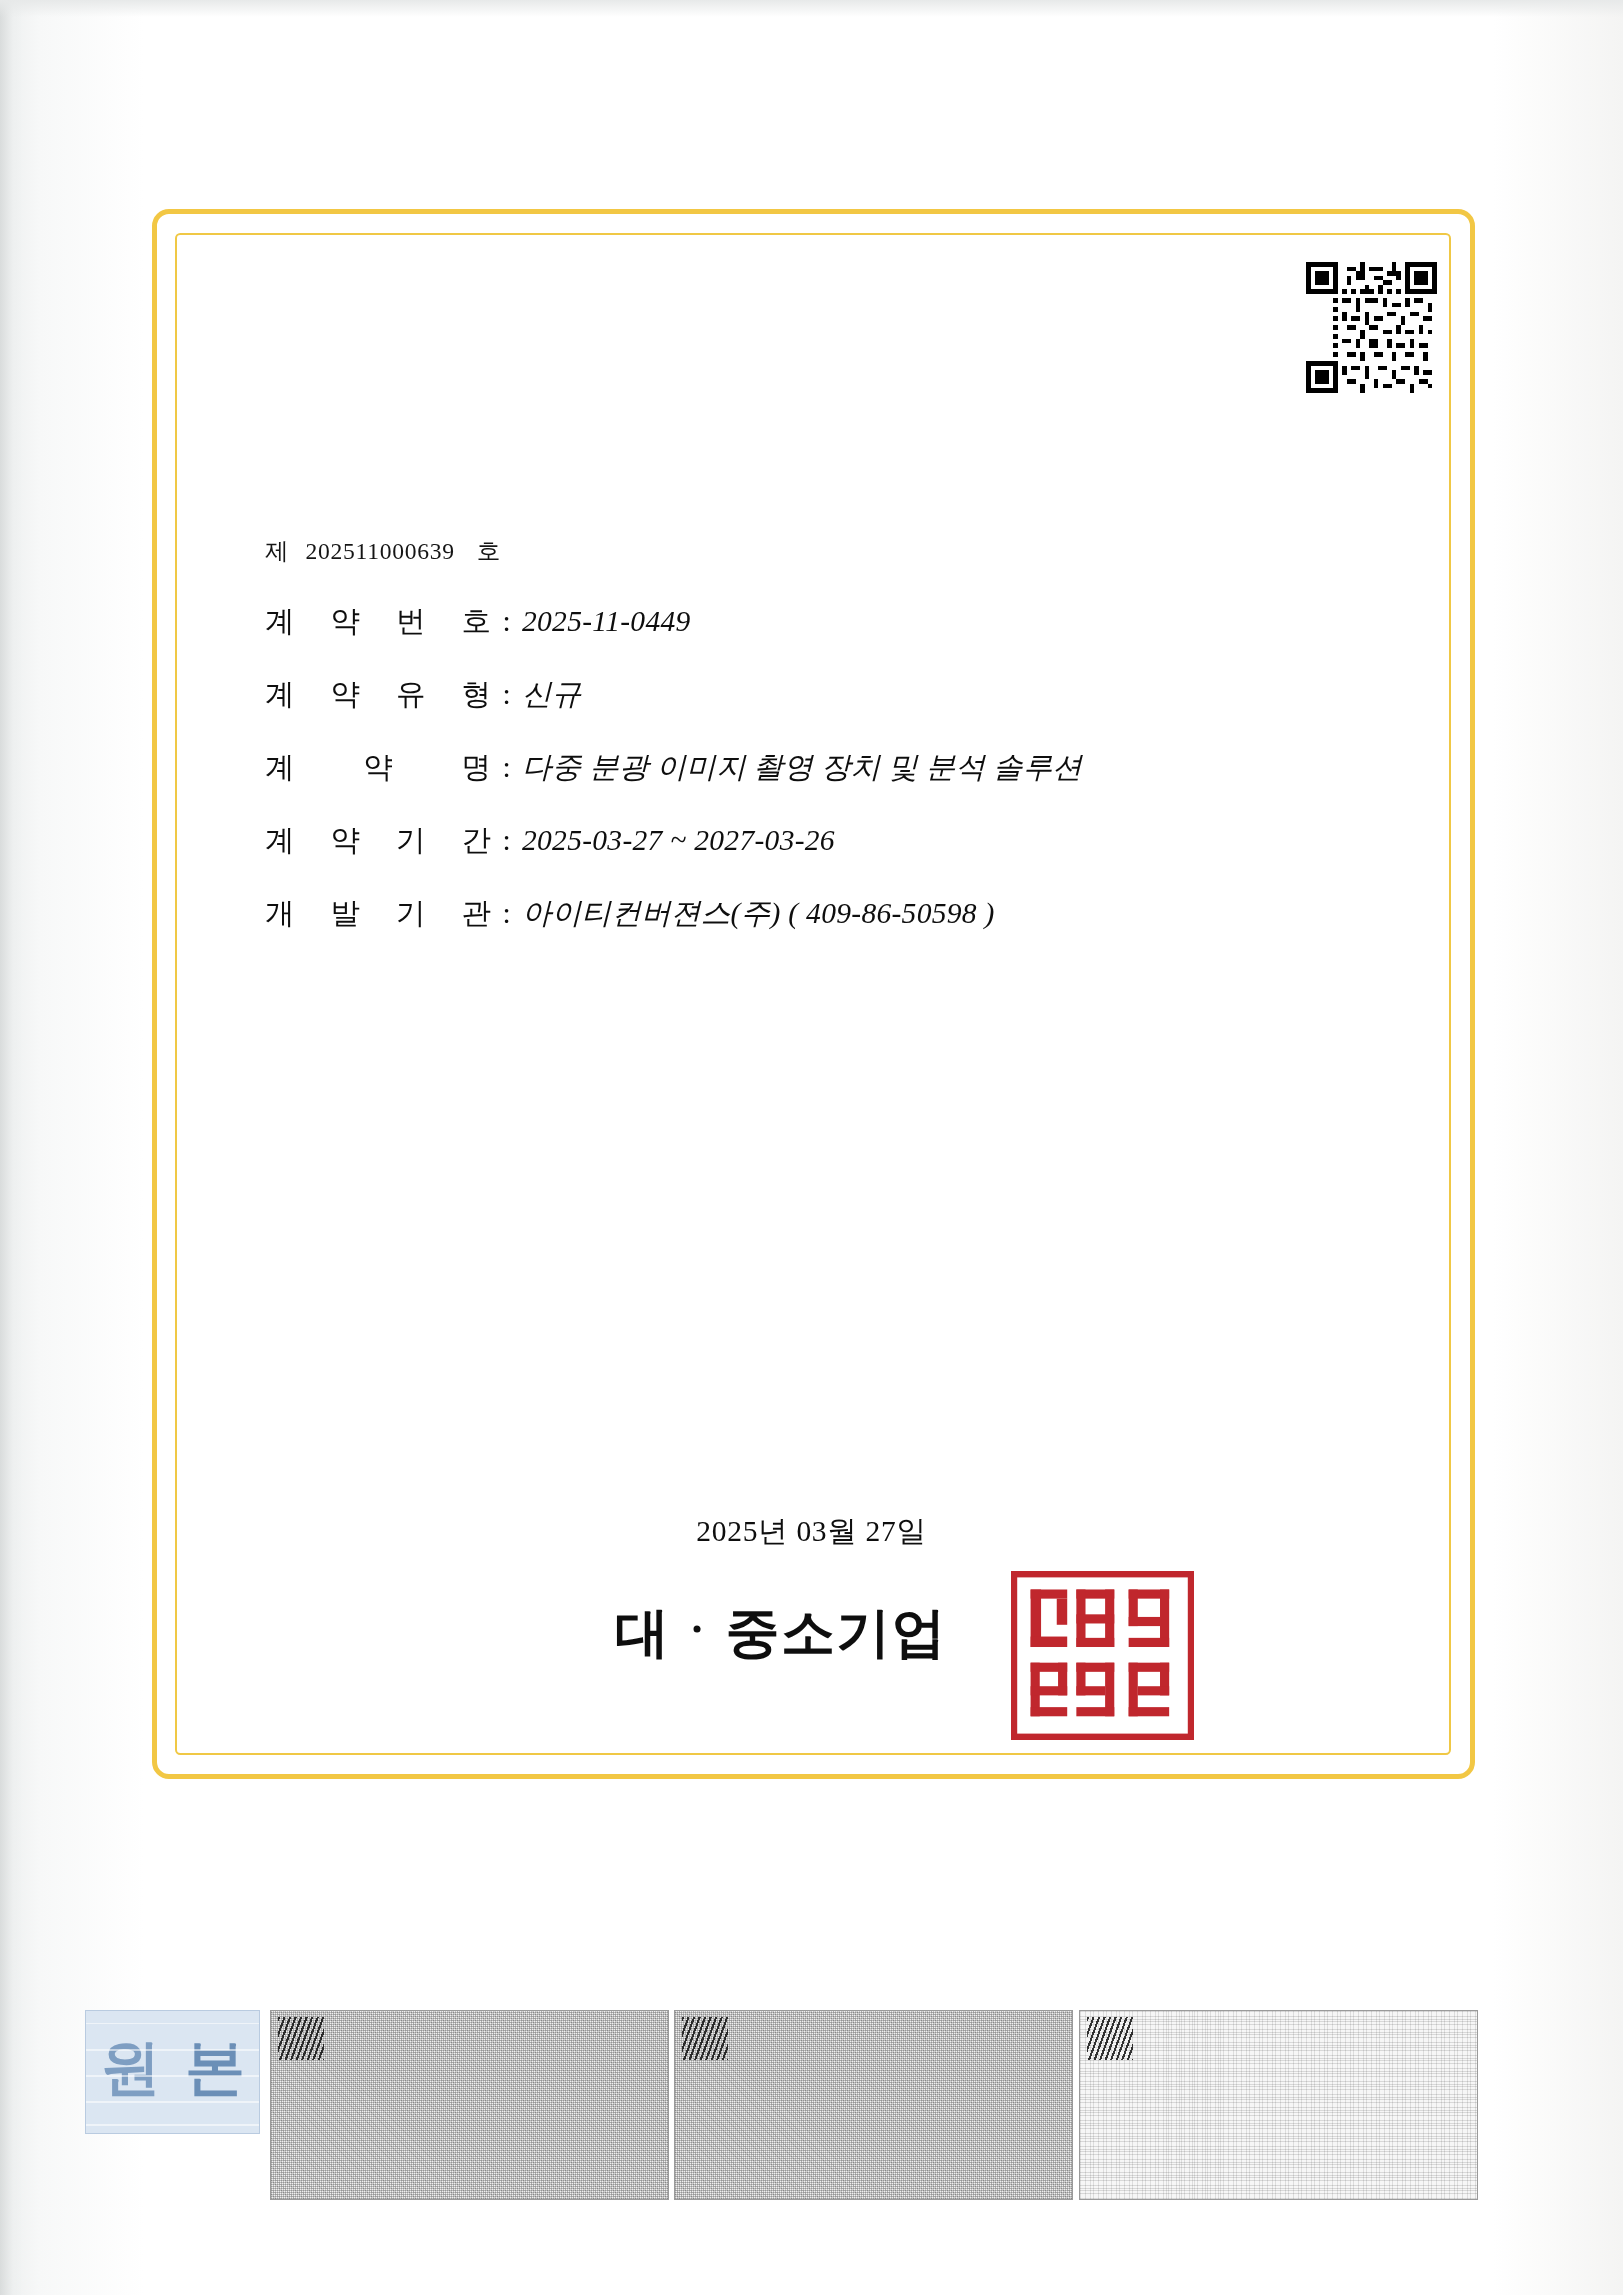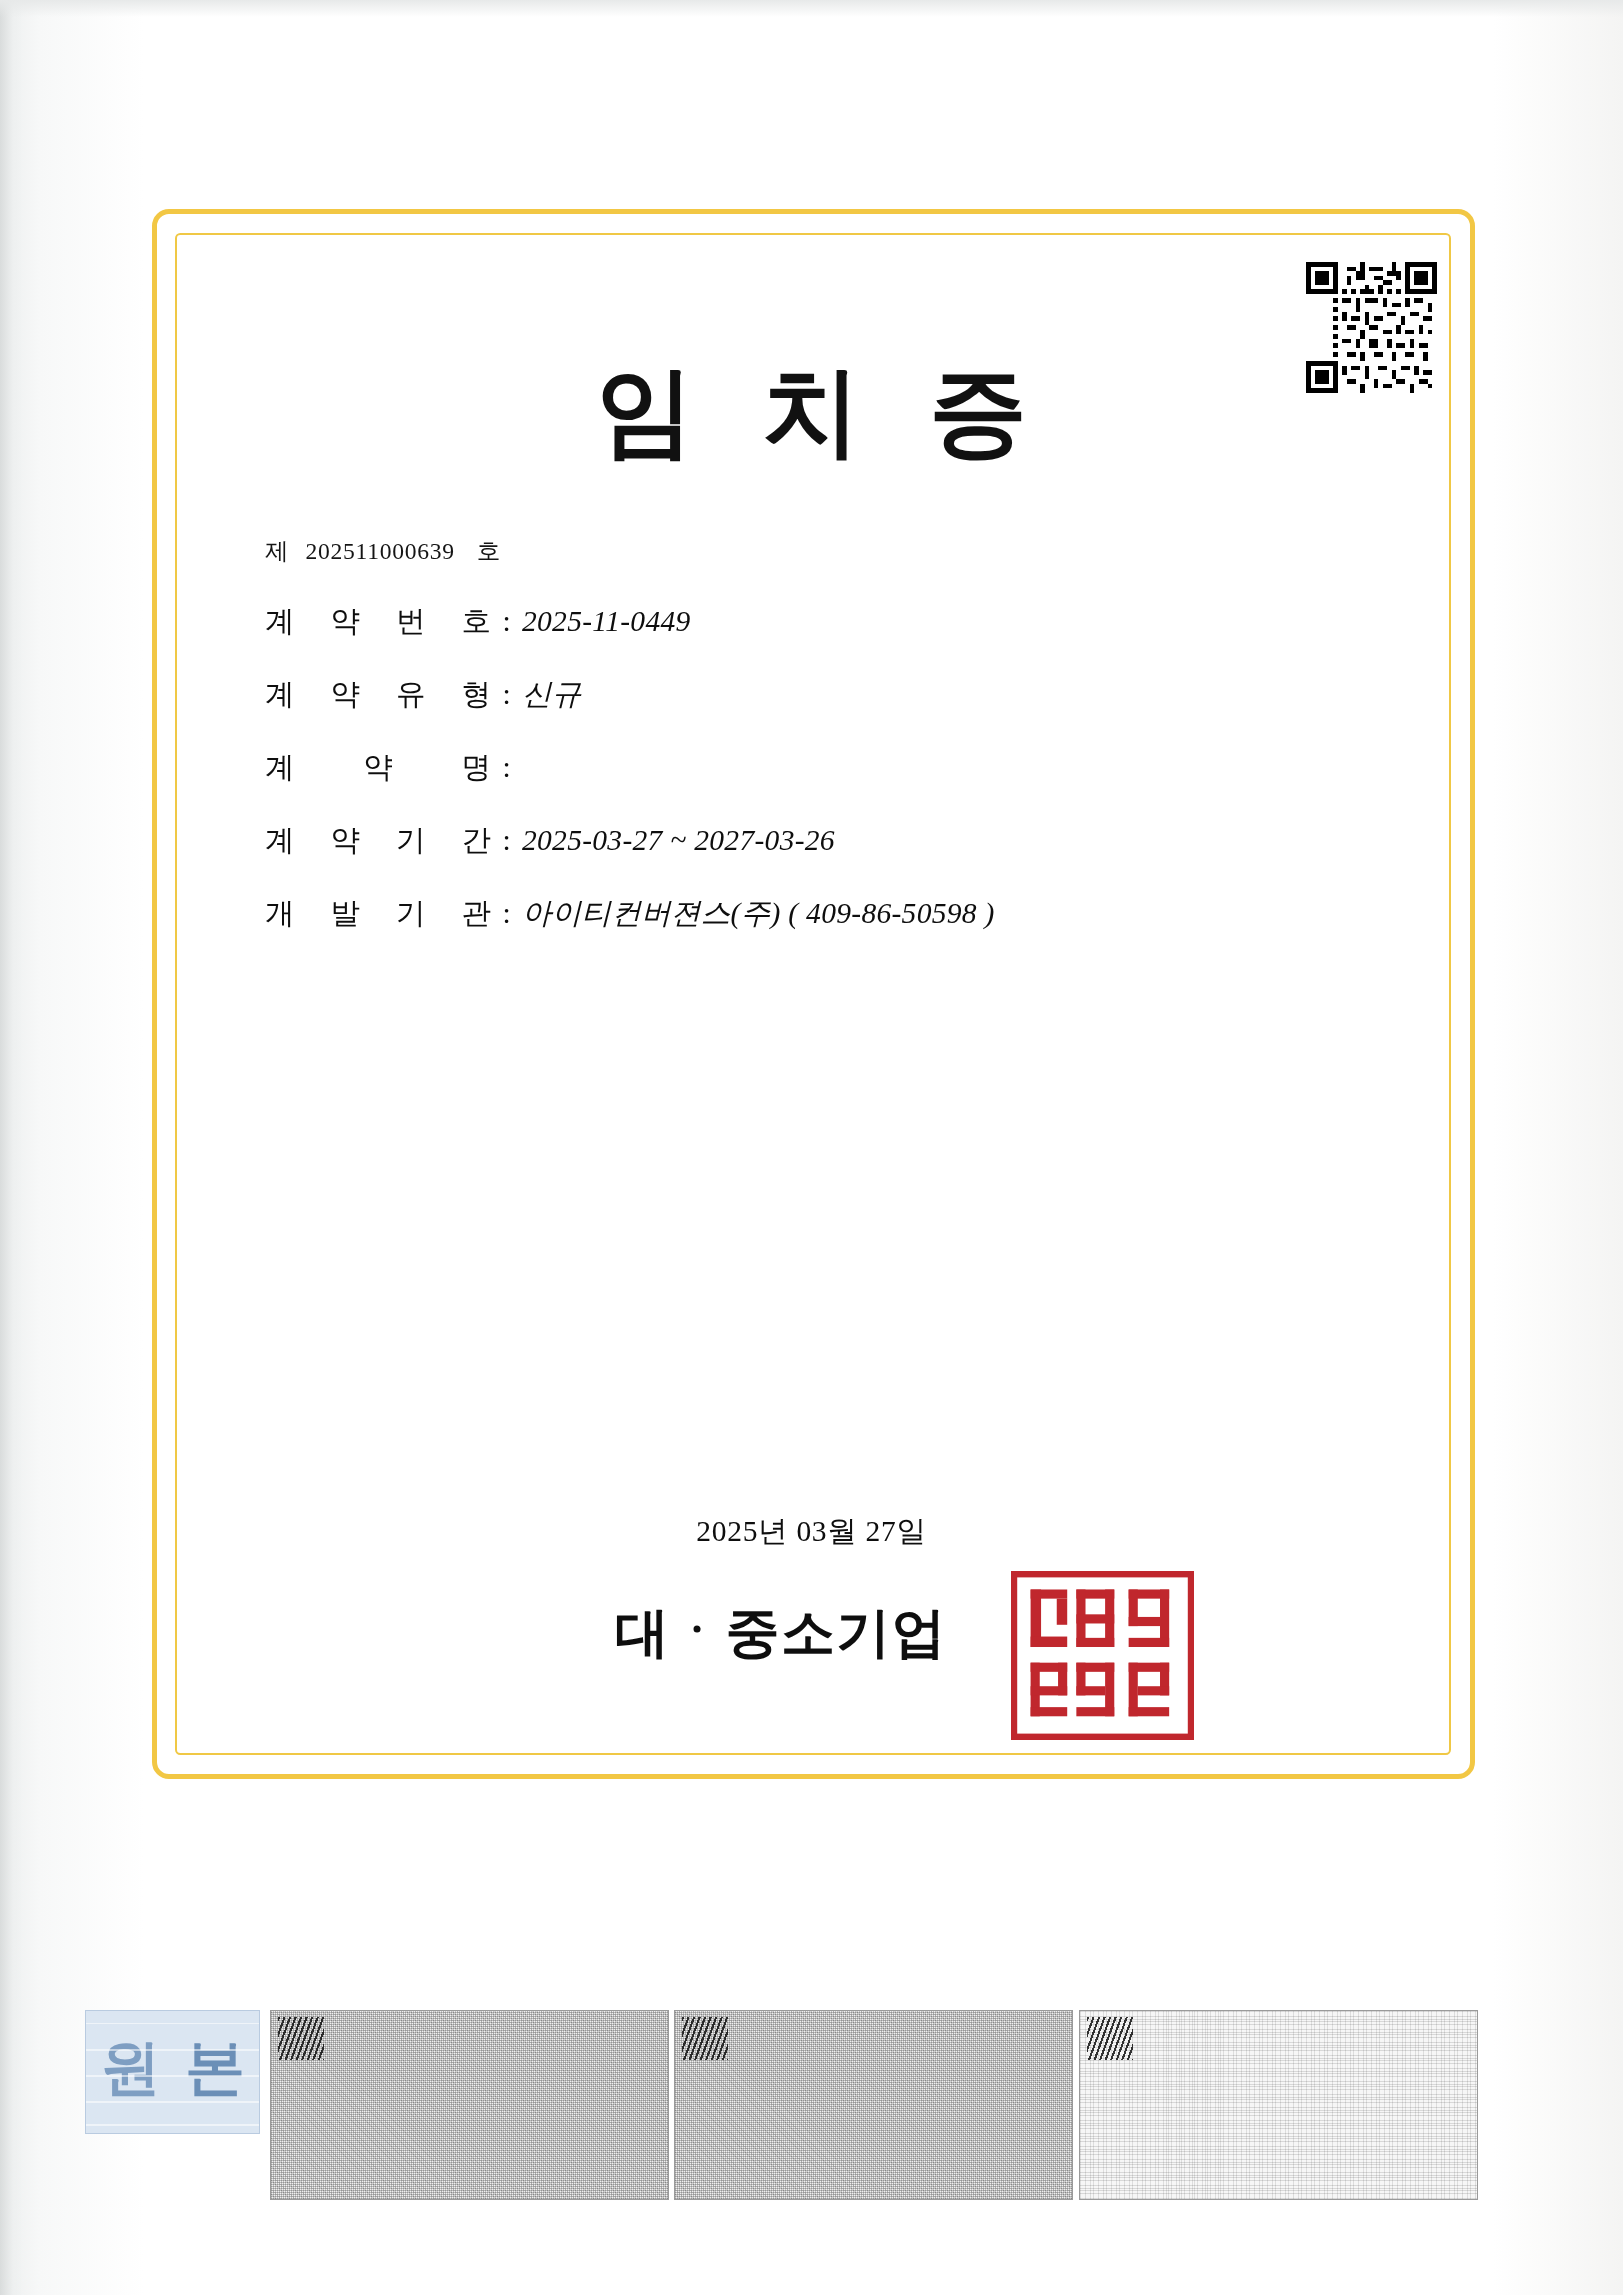--- a/index.html
+++ b/index.html
@@ -352,7 +352,6 @@
     </svg>
   </div>
 
-  <div class="title">임 치 증</div>
 
   <div class="serial">
     <span class="lbl">제</span><span class="num">202511000639</span><span class="lbl">호</span>

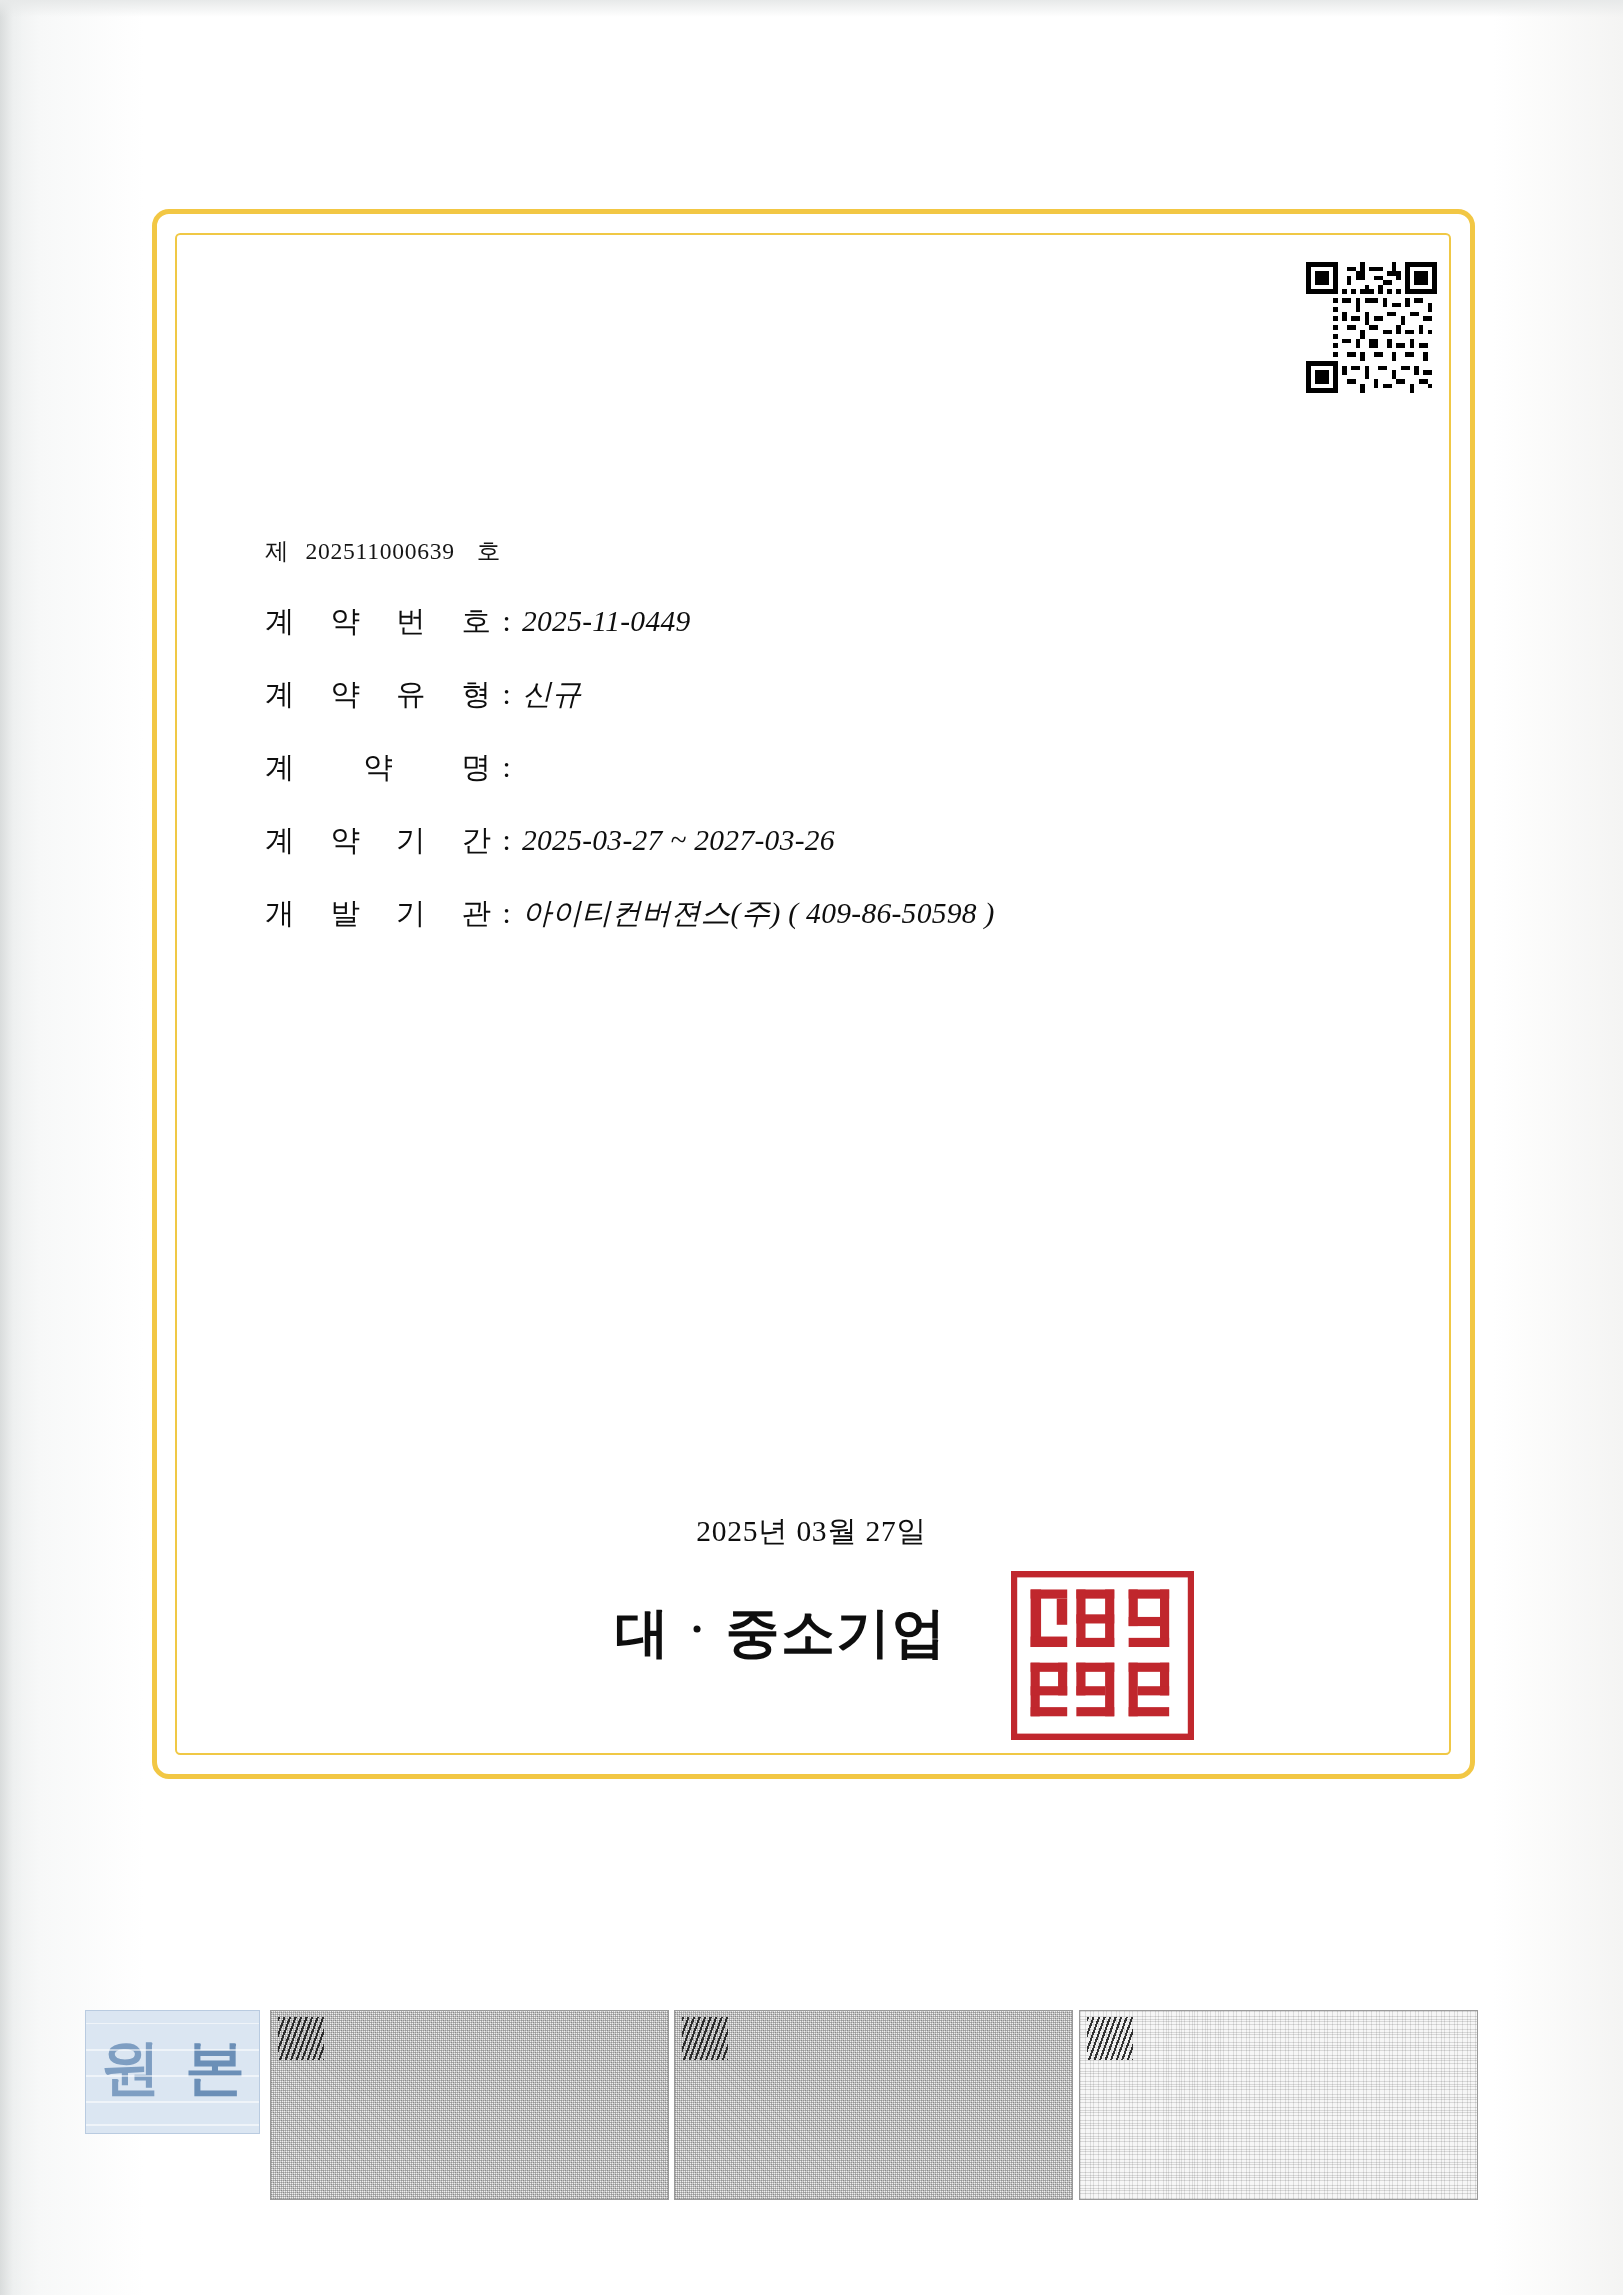--- a/index.html
+++ b/index.html
@@ -388,6 +388,7 @@
         <span>명</span>
       </div>
       <div class="field-colon">:</div>
+      <div class="field-value">다중 분광 이미지 촬영 장치 및 분석 솔루션</div>
     </div>
 
     <div class="field-row">

